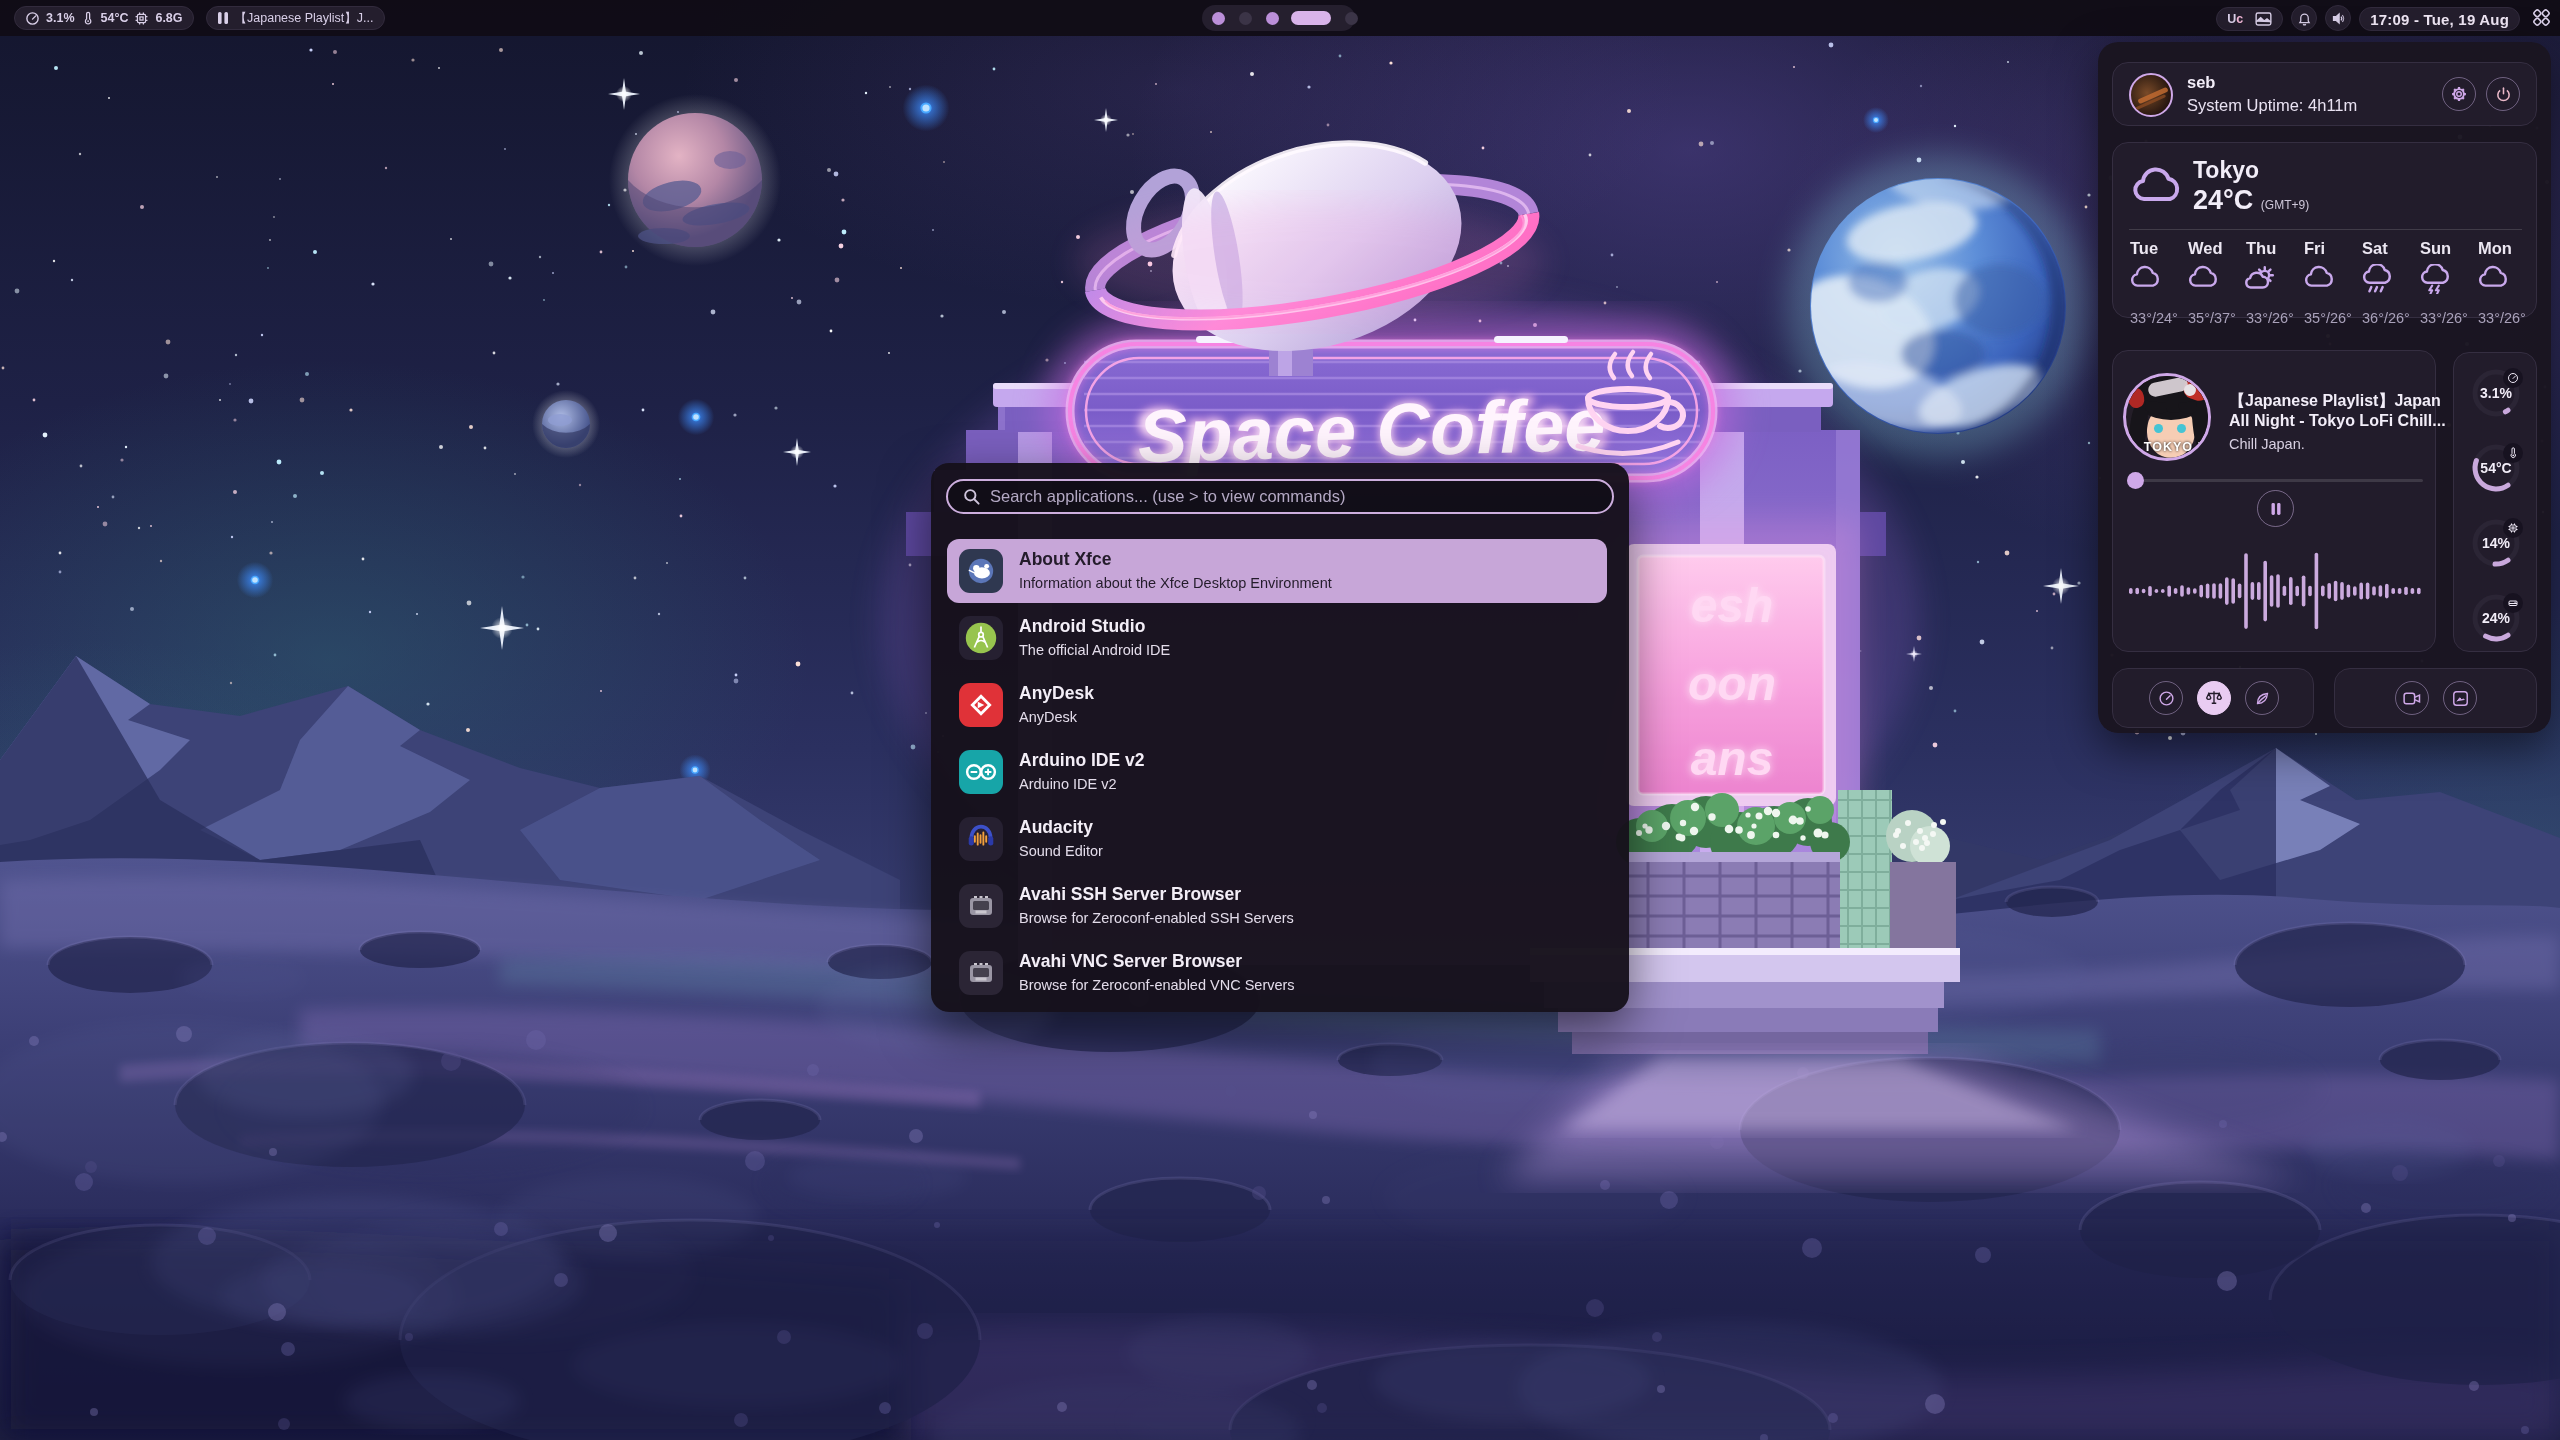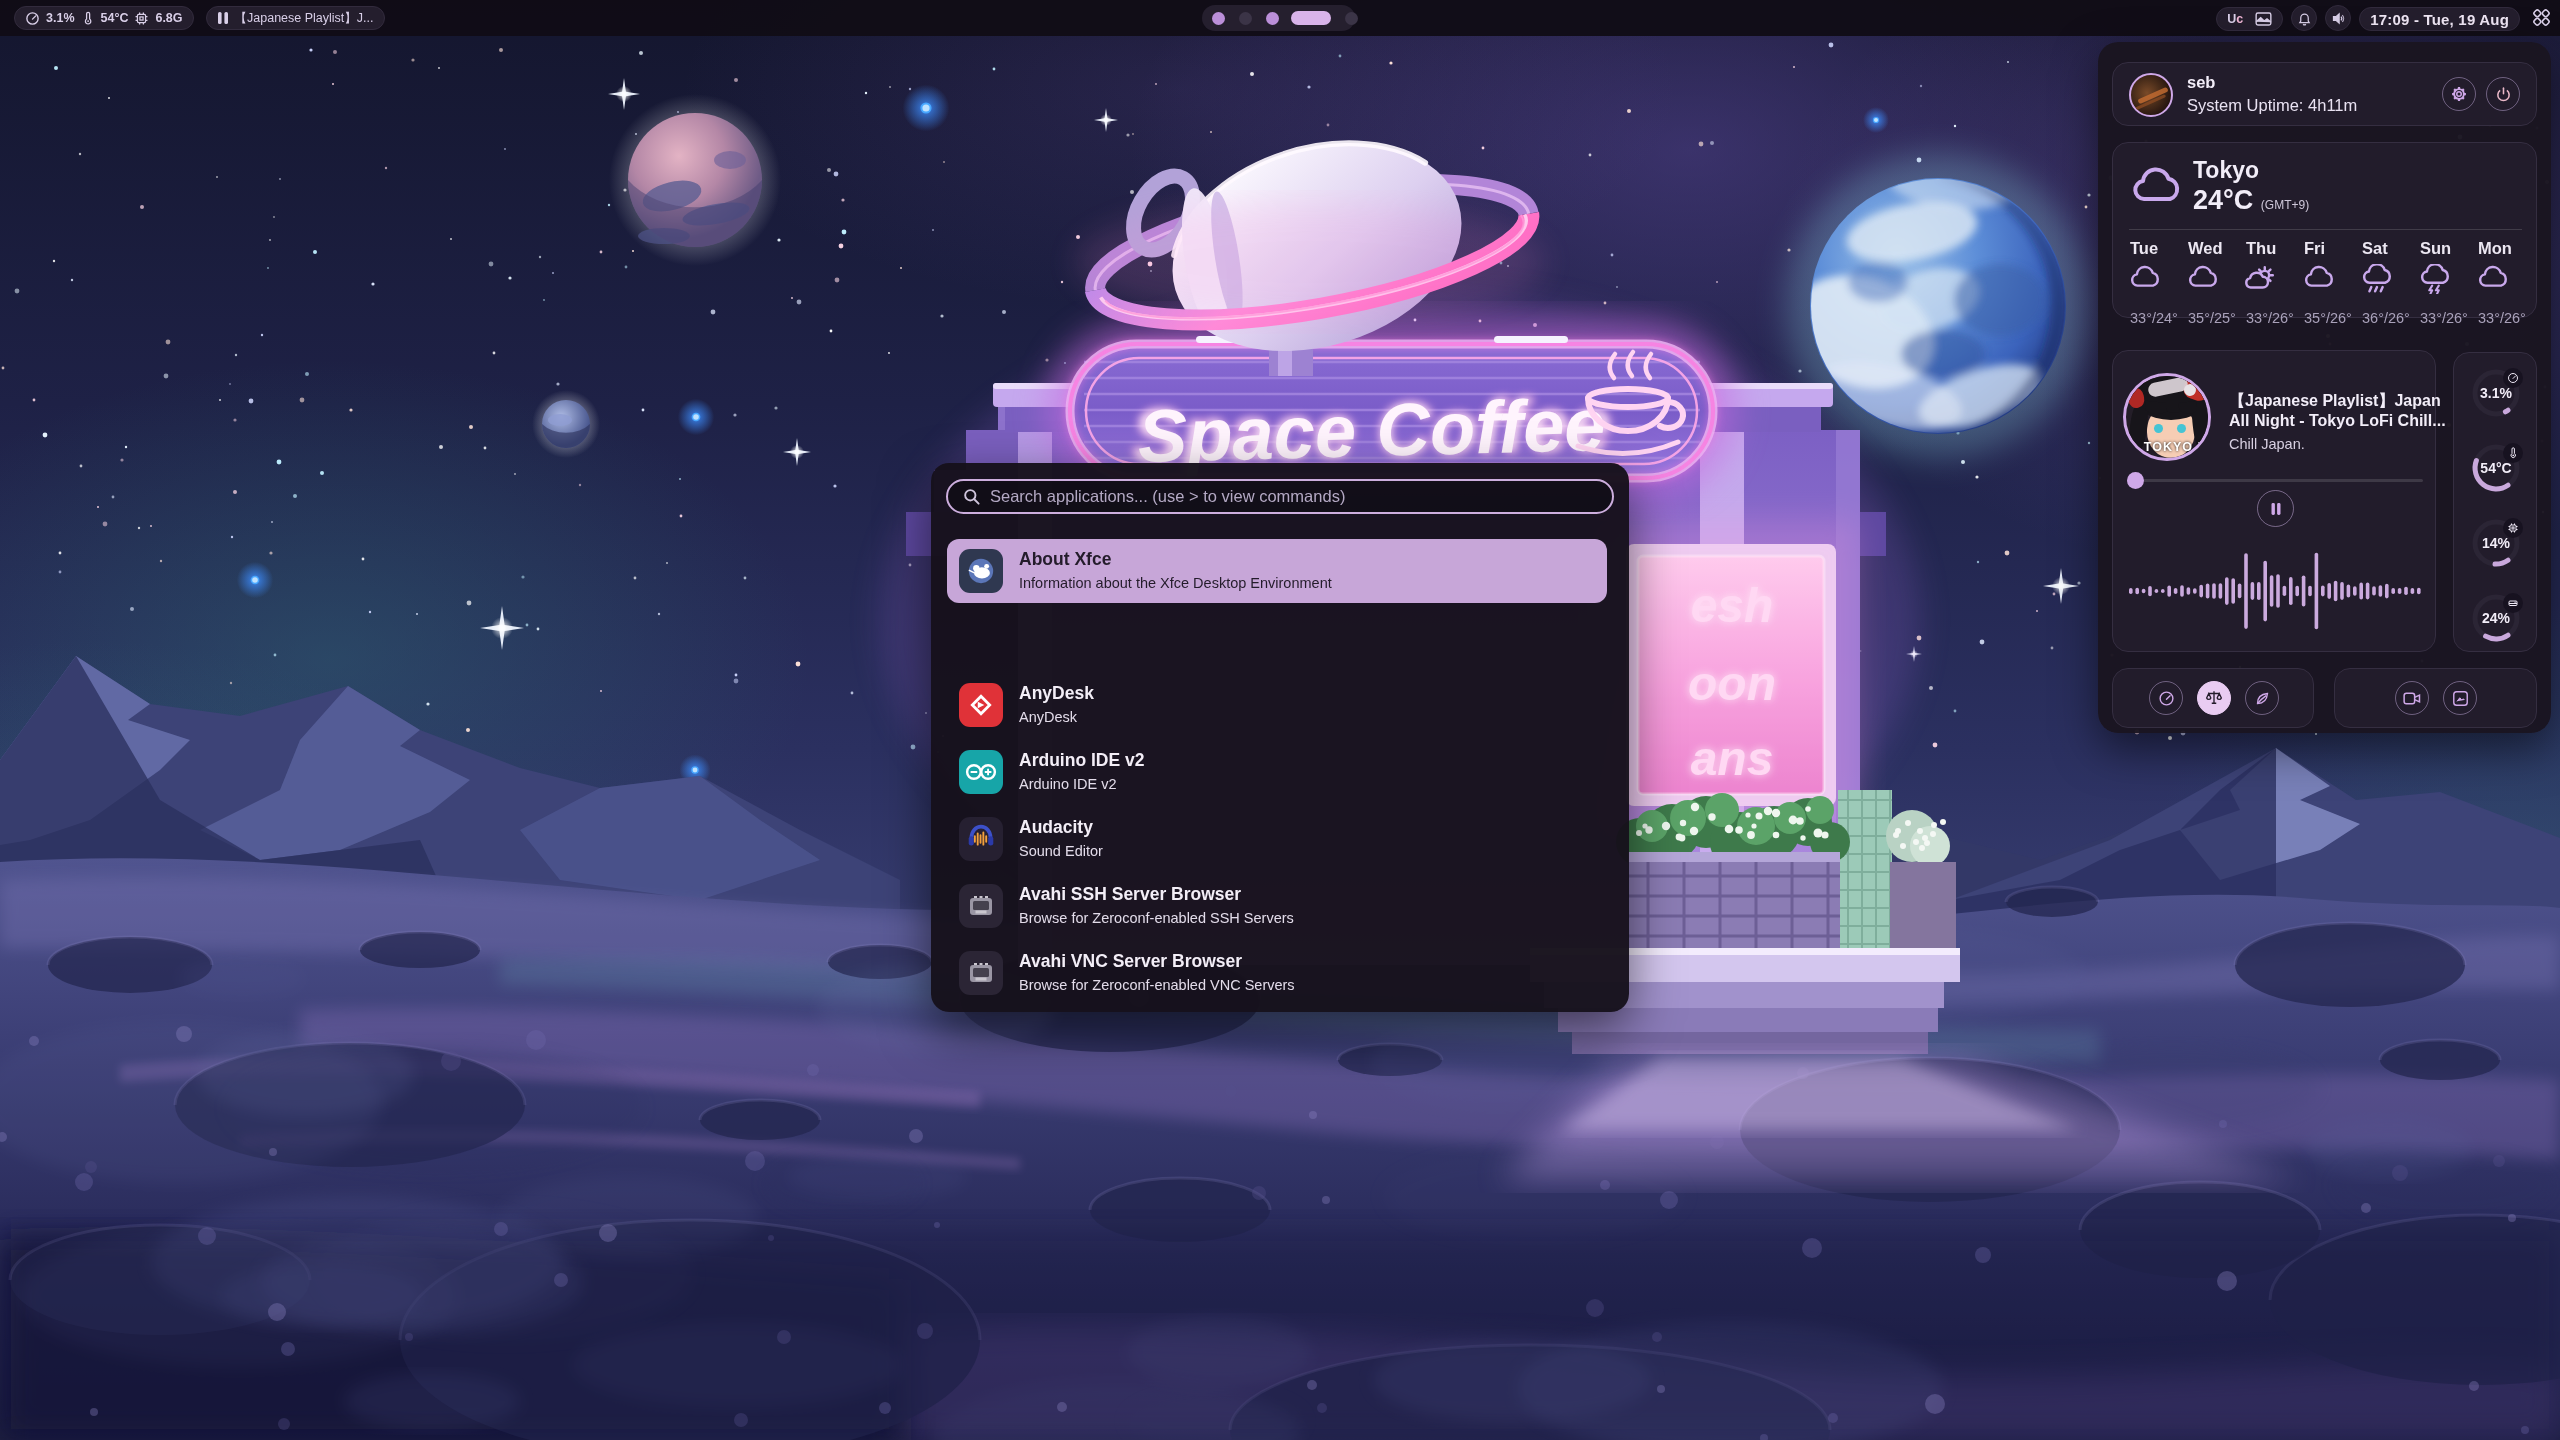--- a/index.html
+++ b/index.html
@@ -1106,7 +1106,7 @@
           <div style="margin-top:6px;margin-left:-2px"><svg width="34" height="30" viewBox="0 0 36 30" fill="none" stroke="#c9a8ec" stroke-width="2.6" stroke-linejoin="round" stroke-linecap="round">
               <path d="M10 22 a6 6 0 0 1 -0.6 -11.9 a8.6 8.6 0 0 1 16.8 -1.6 A7 7 0 0 1 26.5 22 Z"></path>
             </svg></div>
-          <div class="t">35°/25°</div>
+          <div class="t">35°/37°</div>
         </div>
         <div class="weekcol" style="left:133px;top:96px">
           <div class="d">Thu</div>

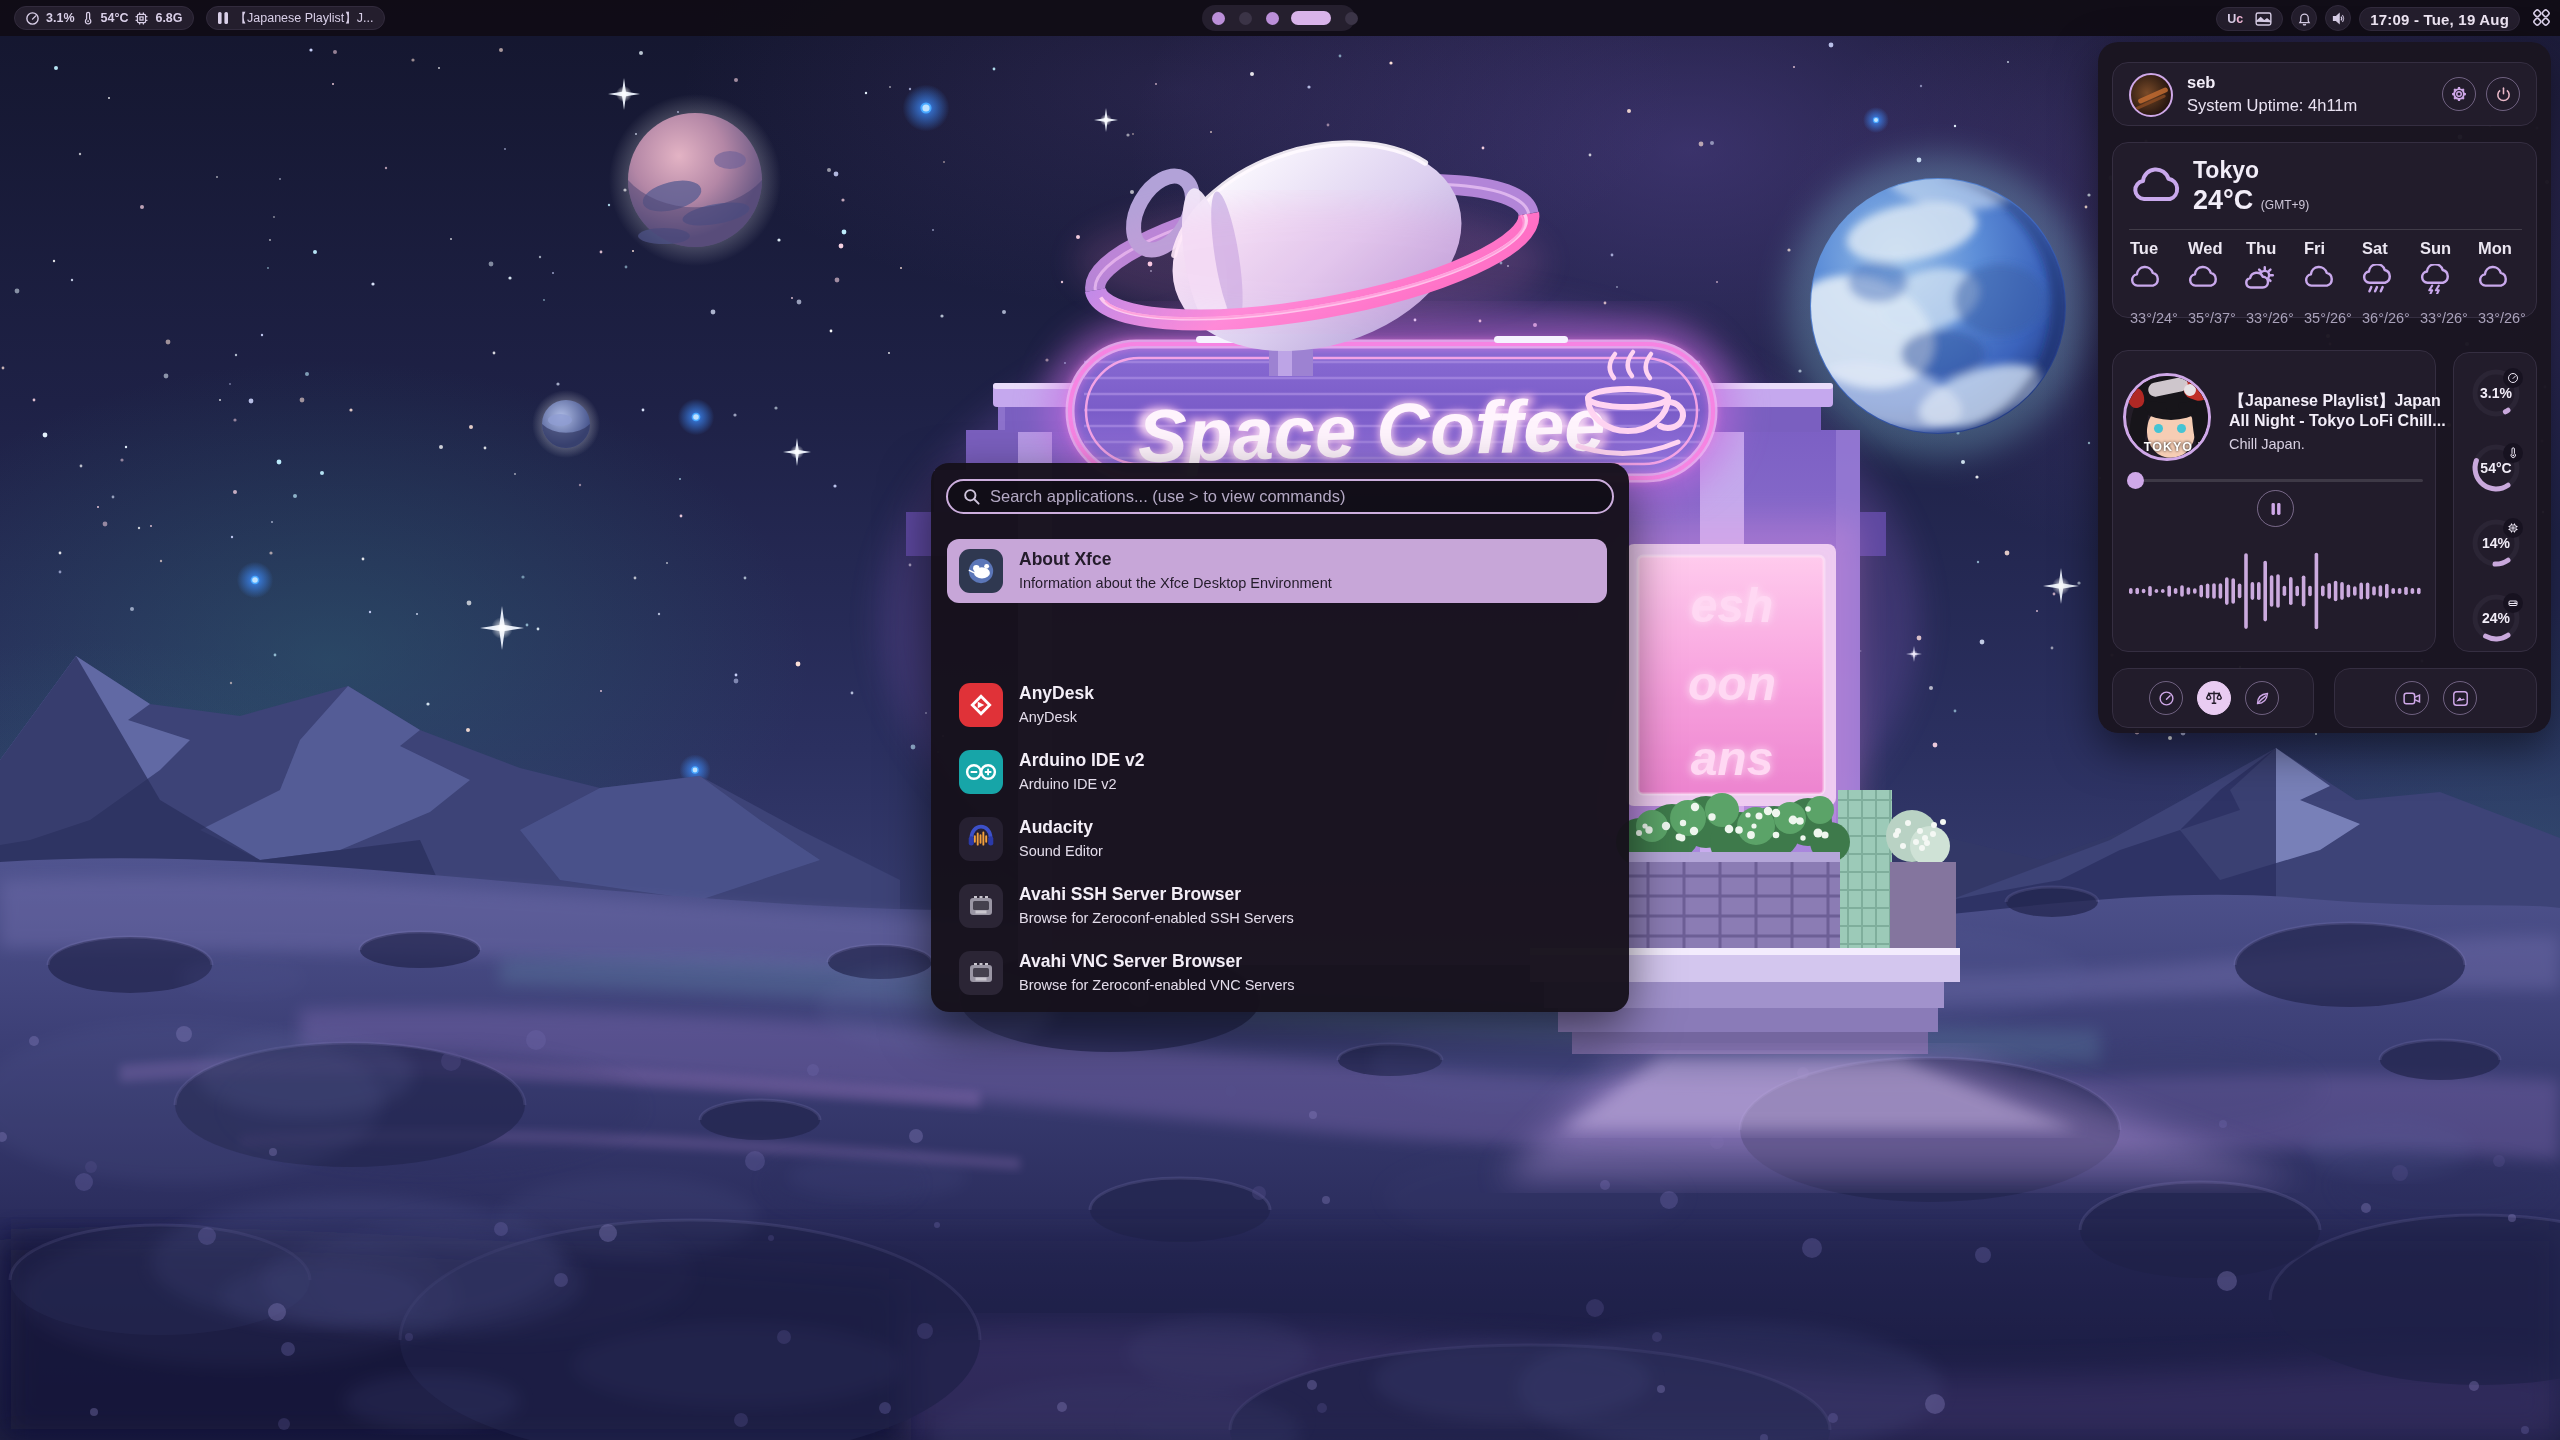--- a/index.html
+++ b/index.html
@@ -995,6 +995,21 @@
           <div class="st">Information about the Xfce Desktop Environment</div>
         </div>
       </div>
+      <div class="lrow " style="top:143px">
+        <div class="ic" style="background:#262031">
+          <svg width="38" height="38" viewBox="0 0 40 40">
+            <circle cx="20" cy="20" r="16" fill="#97c44e"></circle>
+            <g stroke="#fff" stroke-width="1.8" fill="none">
+              <path d="M20 8 L20 14 M20 14 L13 30 M20 14 L27 30 M15.5 24.5 a7 7 0 0 1 9 0"></path>
+              <circle cx="20" cy="16.5" r="2.4" fill="#97c44e"></circle>
+            </g>
+          </svg>
+        </div>
+        <div>
+          <div class="tt">Android Studio</div>
+          <div class="st">The official Android IDE</div>
+        </div>
+      </div>
       <div class="lrow " style="top:210px">
         <div class="ic" style="background:#e03238">
           <svg width="26" height="26" viewBox="0 0 24 24">

